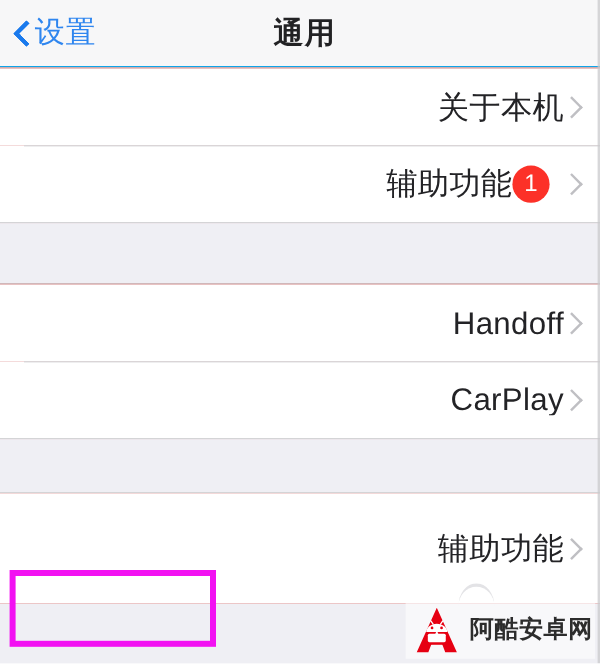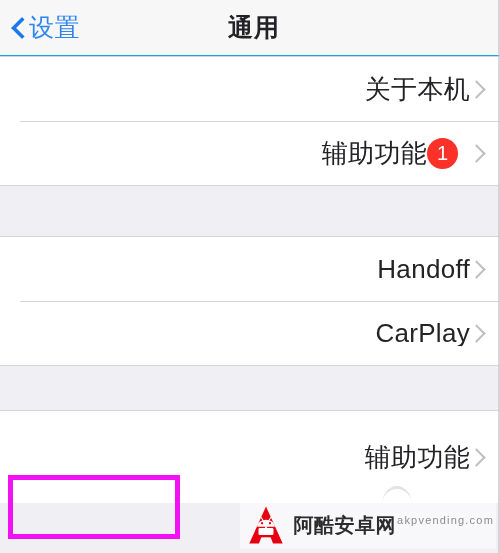--- a/index.html
+++ b/index.html
@@ -326,7 +326,6 @@
     </svg>
     <div class="wm-text">
       <div class="wm-title">阿酷安卓网</div>
-      <div class="wm-url">akpvending.com</div>
     </div>
   </div>
 

